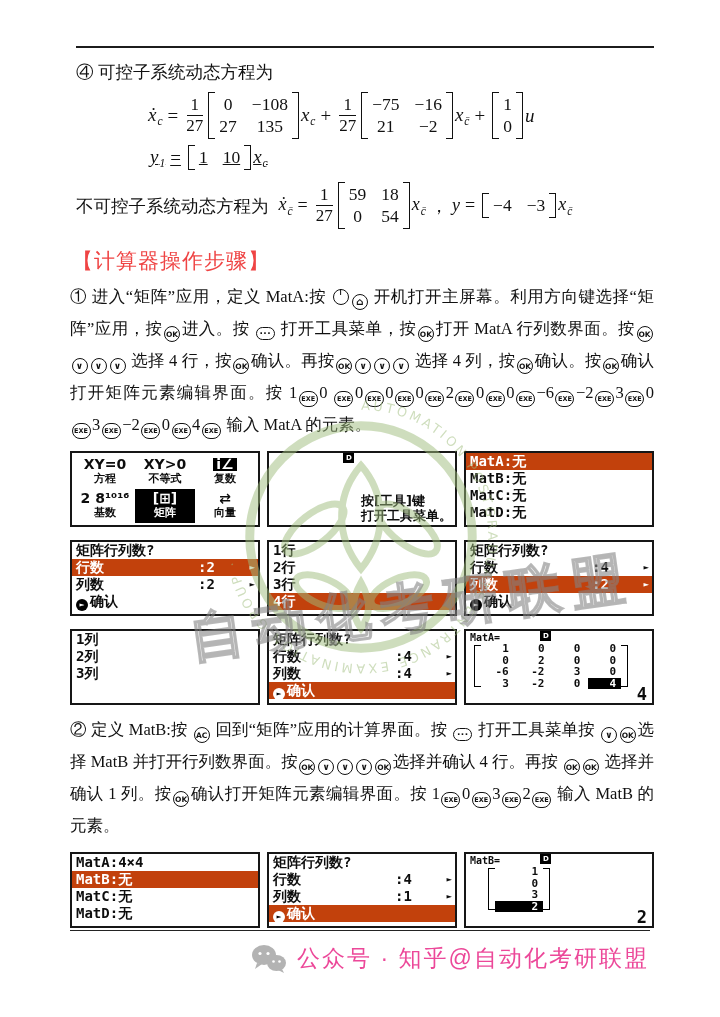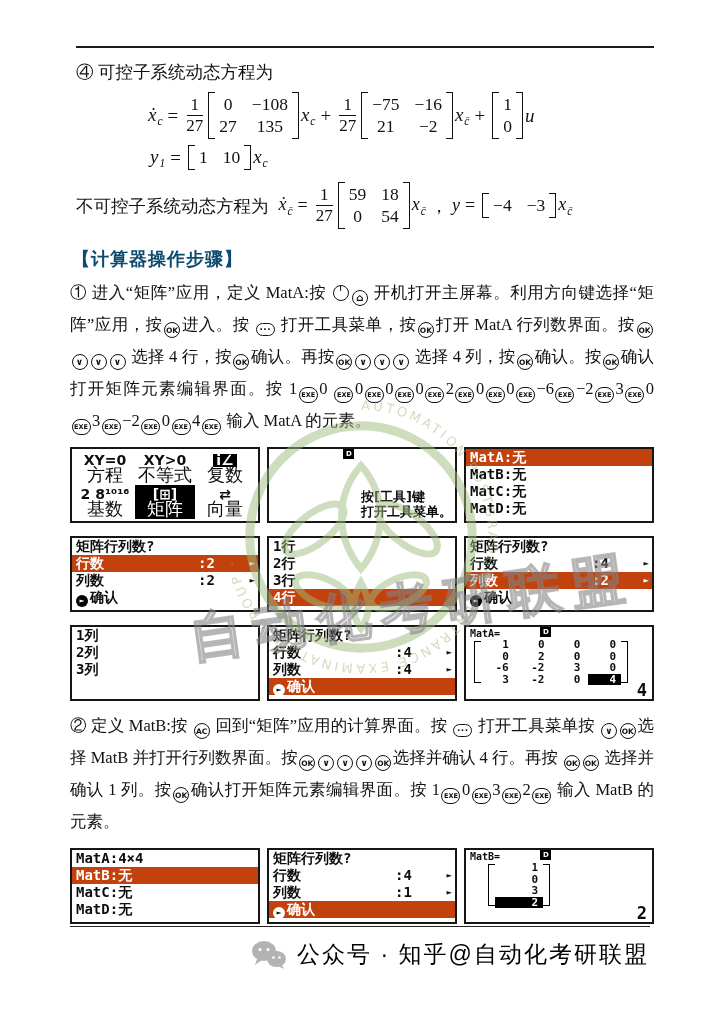--- a/index.html
+++ b/index.html
@@ -16,7 +16,7 @@
   
   .eq{display:flex;align-items:center;font-size:19px;}
   .eq-block1{margin:8px 0 0 78px;}
-  .eq-block2{margin:6px 0 0 80px;}
+  .eq-block2{margin:6px 0 0 80px;text-decoration:underline;}
   .uncontrol{display:flex;align-items:center;gap:10px;margin:12px 0 0 6px;font-size:17.5px;}
   .eq .var{font-style:italic;}
   .eq sub{font-size:11.5px;font-style:italic;margin-left:1px;}

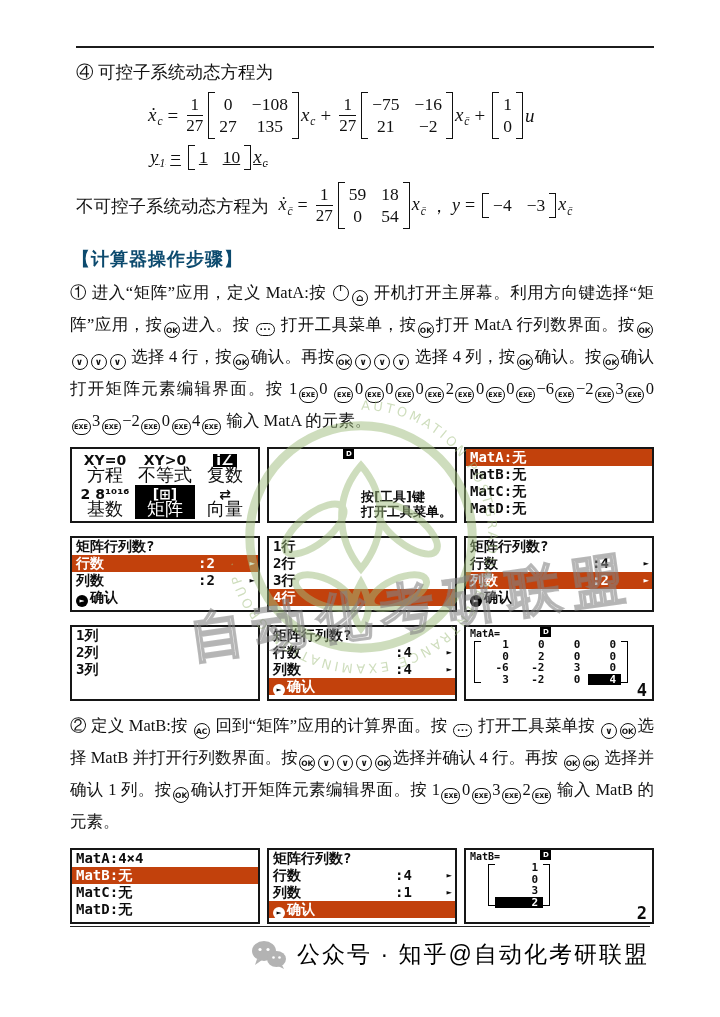--- a/index.html
+++ b/index.html
@@ -31,7 +31,7 @@
   .mb.r{border-left:none;margin-left:1px;}
   .mgrid{display:grid;column-gap:15px;row-gap:1px;align-content:center;justify-items:center;padding:2px 3px;font-size:17.5px;}
 
-  .section-h{margin:18px 0 0 2px;font-size:18px;letter-spacing:1px;color:#0c4a6e;font-weight:bold;}
+  .section-h{margin:18px 0 0 2px;font-size:21px;letter-spacing:1px;color:#ef4444;font-weight:normal;}
 
   
   .para{width:584px;margin-top:6px;font-size:16.5px;line-height:32px;text-align:justify;}

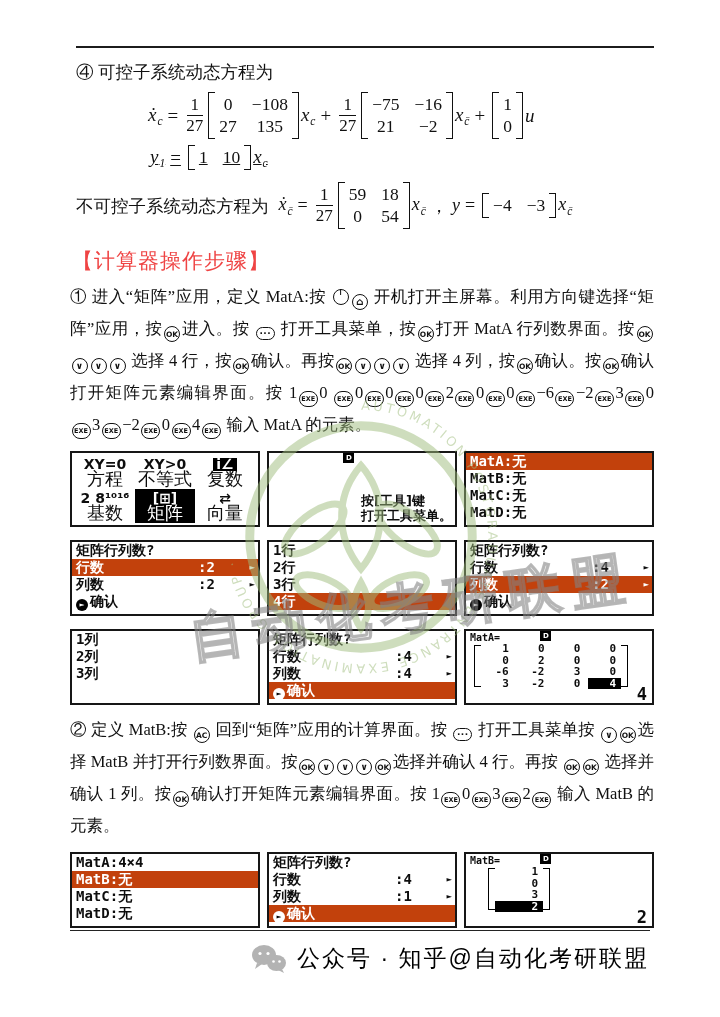--- a/index.html
+++ b/index.html
@@ -61,7 +61,7 @@
   .mcell{display:flex;flex-direction:column;align-items:center;justify-content:center;font-family:"DejaVu Sans",sans-serif;}
   .mcell .micon{font-size:14px;line-height:13px;font-weight:bold;}
   .mcell .micon.dark{background:#000;color:#fff;padding:0 3px;}
-  .mcell .mlab{font-size:18px;line-height:16px;font-weight:normal;}
+  .mcell .mlab{font-size:11px;line-height:16px;font-weight:bold;}
   .mcell.sel{background:#000;color:#fff;}
 
   .badge{position:absolute;top:0;left:40%;width:11px;height:10px;background:#000;color:#fff;font-size:7px;line-height:10px;text-align:center;font-family:"DejaVu Sans",sans-serif;}

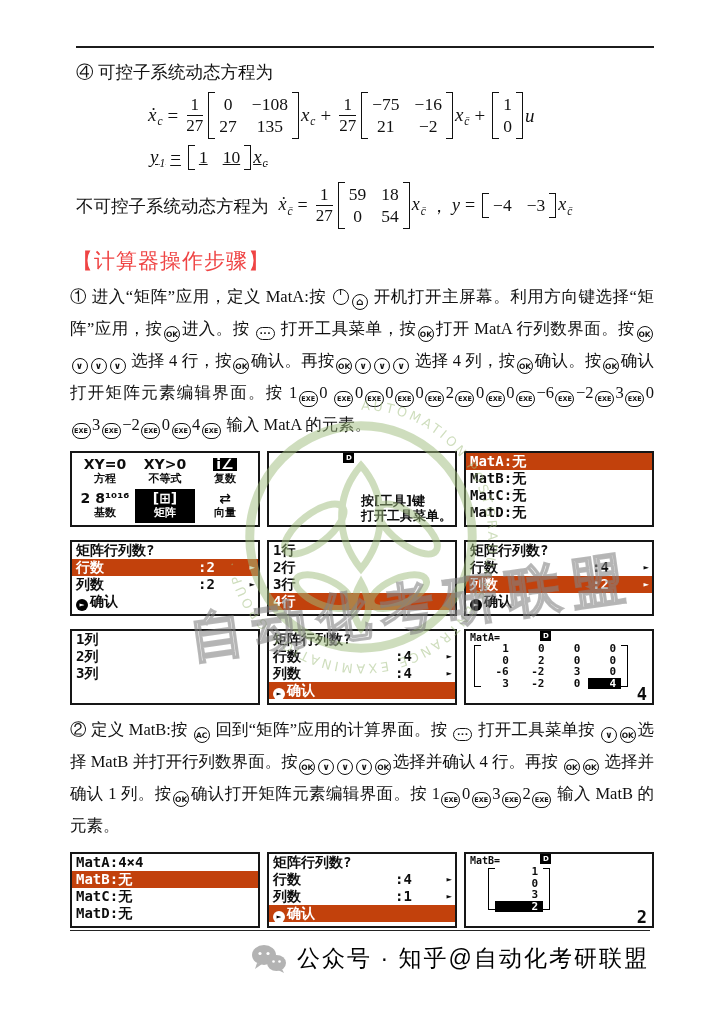--- a/index.html
+++ b/index.html
@@ -80,7 +80,7 @@
   
   .pagenum{text-align:center;font-size:15px;margin-top:6px;line-height:18px;}
   .footer{display:flex;align-items:center;justify-content:center;gap:10px;margin-top:12px;transform:translateX(88px);color:#b5b5b5;}
-  .footer-text{font-size:23px;letter-spacing:2px;font-family:"Liberation Sans","DejaVu Sans",sans-serif;color:#000000;}
+  .footer-text{font-size:23px;letter-spacing:2px;font-family:"Liberation Sans","DejaVu Sans",sans-serif;color:#ec4899;}
 
   
   .wm-circle{position:absolute;left:212px;top:388px;width:298px;height:298px;opacity:.5;pointer-events:none;z-index:6;}

